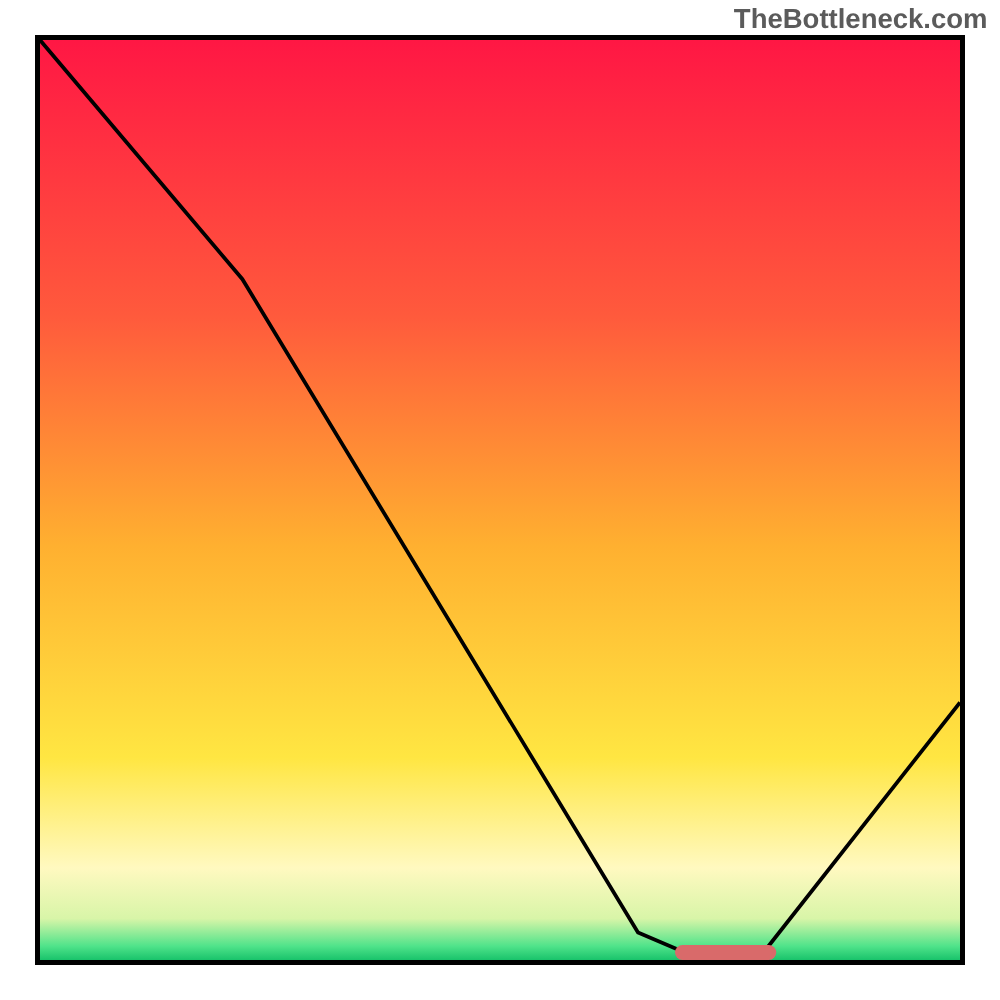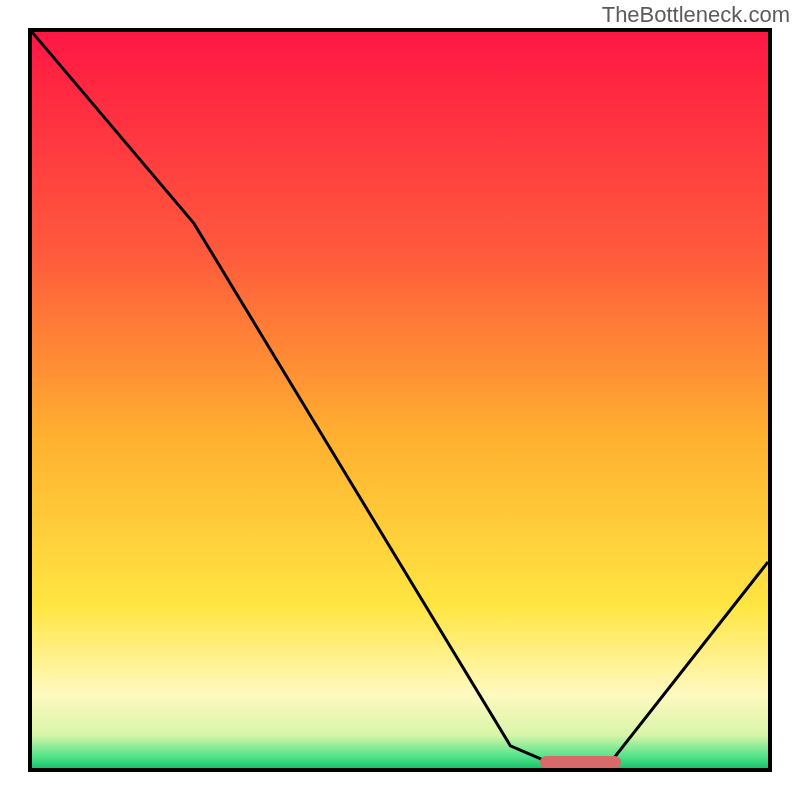--- a/index.html
+++ b/index.html
@@ -20,7 +20,7 @@
     top: 2px;
     right: 10px;
     font-size: 22px;
-    font-weight: normal;
+    font-weight: bold;
     color: #5b5b5b;
     z-index: 10;
   }

